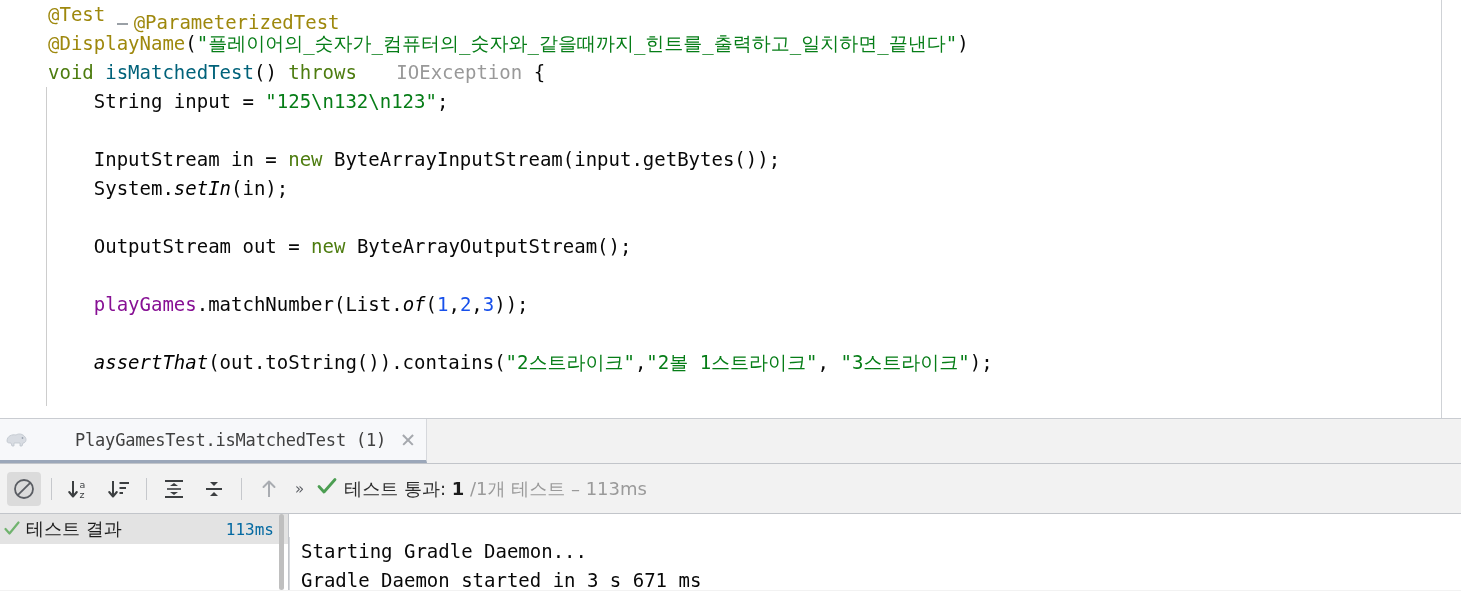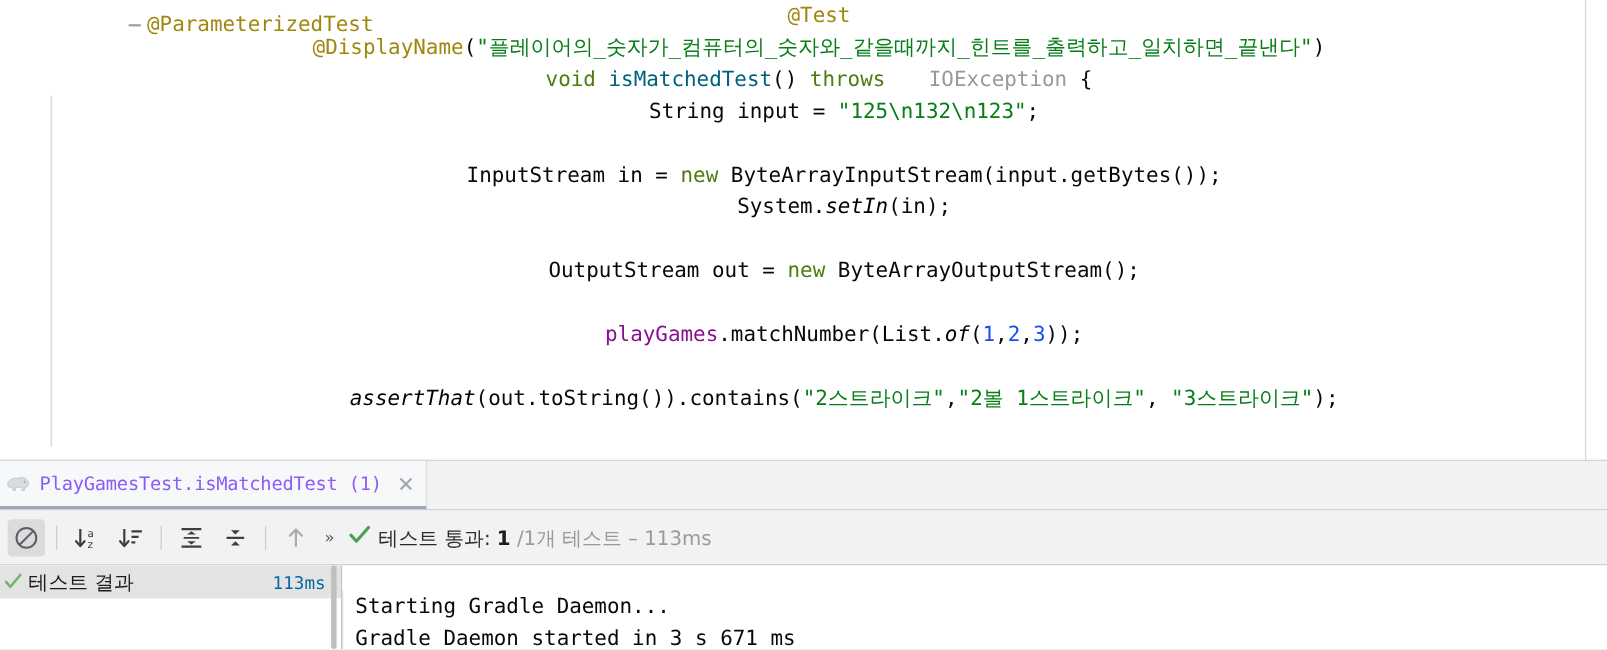--- a/index.html
+++ b/index.html
@@ -36,7 +36,6 @@
     font-size: 19px;
     color: #080808;
     padding-left: 48px;
-    text-align: center;
   }
   .code-line.highlighted {
     background: #FCFAEF;

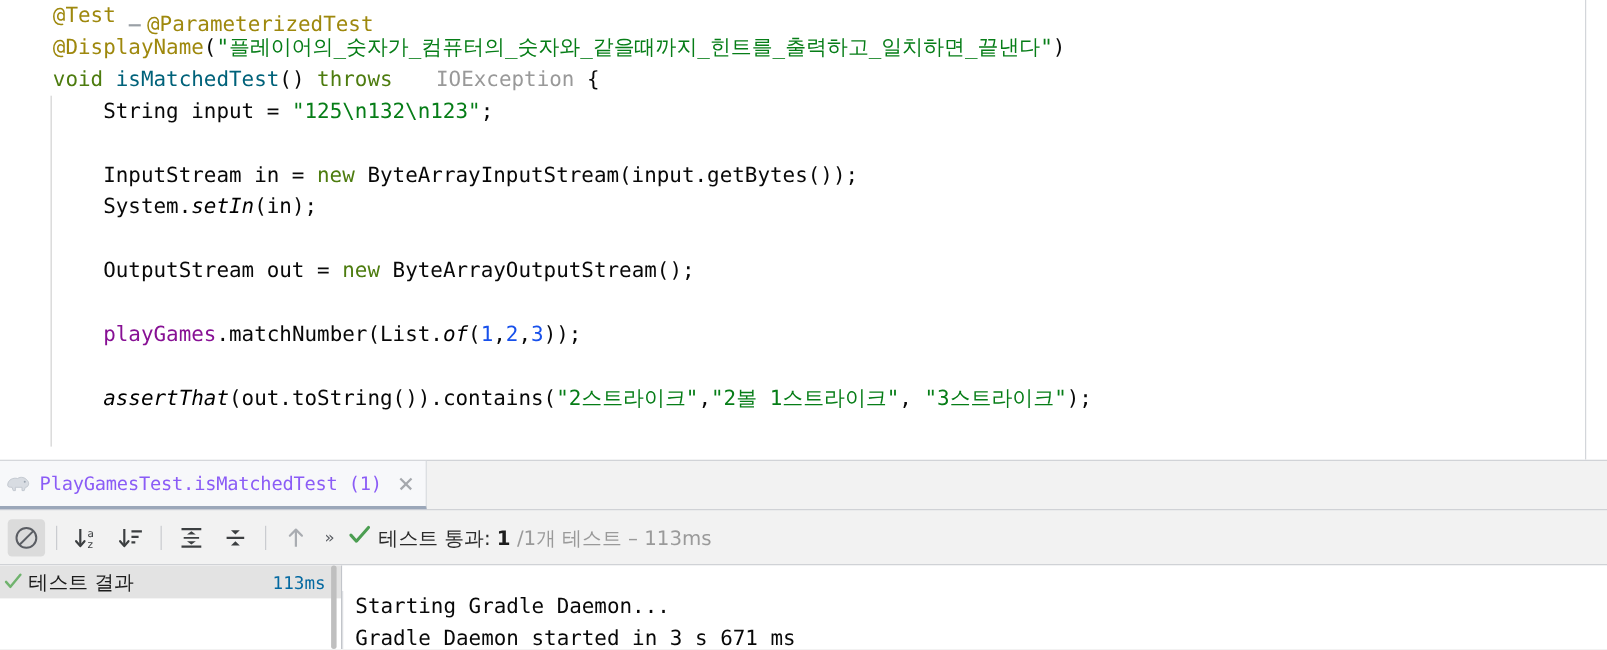--- a/index.html
+++ b/index.html
@@ -114,8 +114,9 @@
   .run-tab .tab-label {
     font-family: "DejaVu Sans Mono", monospace;
     font-size: 17px;
-    color: #8b5cf6;
+    color: #404040;
     letter-spacing: -0.2px;
+    margin-left: 39px;
   }
   .run-tab .tab-close {
     margin-left: 14px;

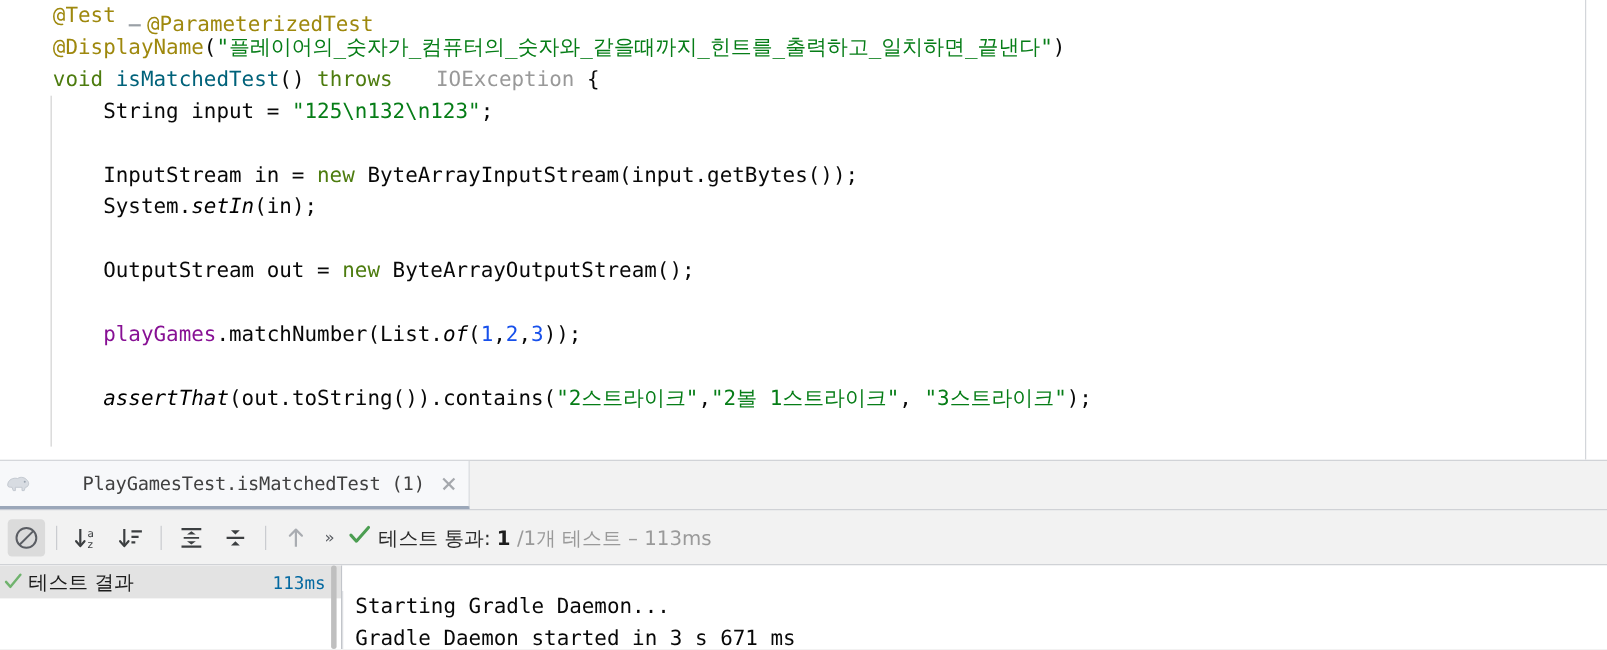--- a/index.html
+++ b/index.html
@@ -182,7 +182,7 @@
   }
   #tree-panel {
     position: relative;
-    width: 311px;
+    width: 289px;
     background: #ffffff;
     border-right: 1px solid #C2C5CA;
   }

